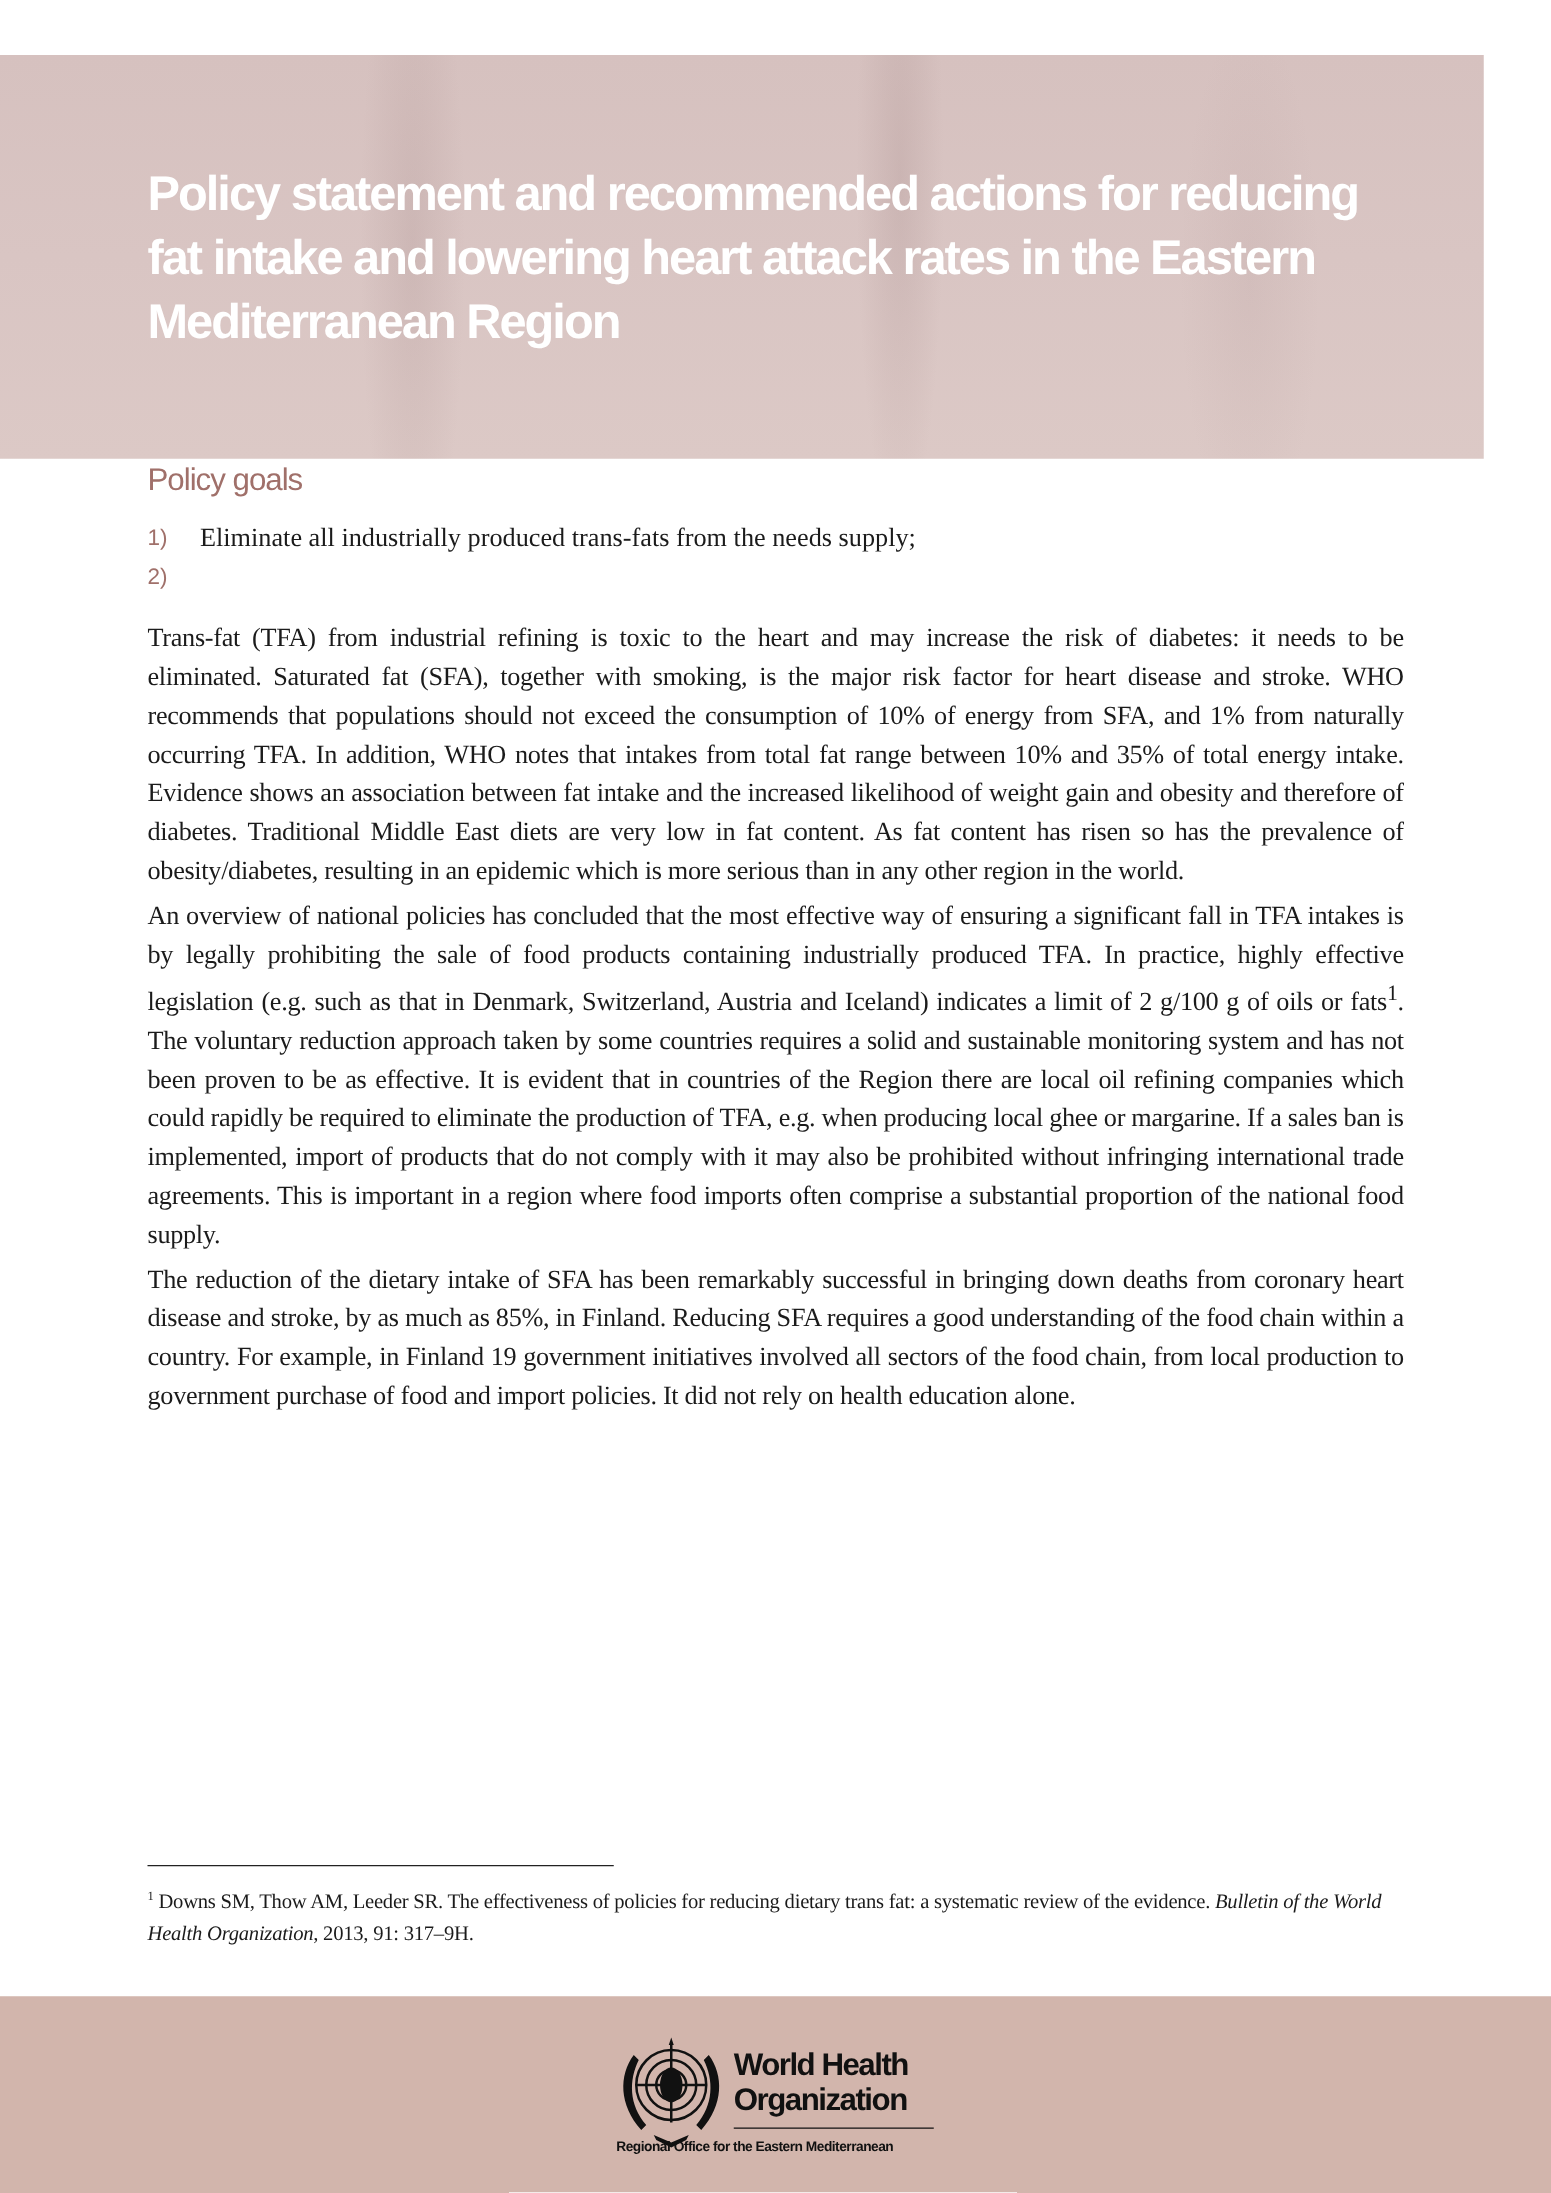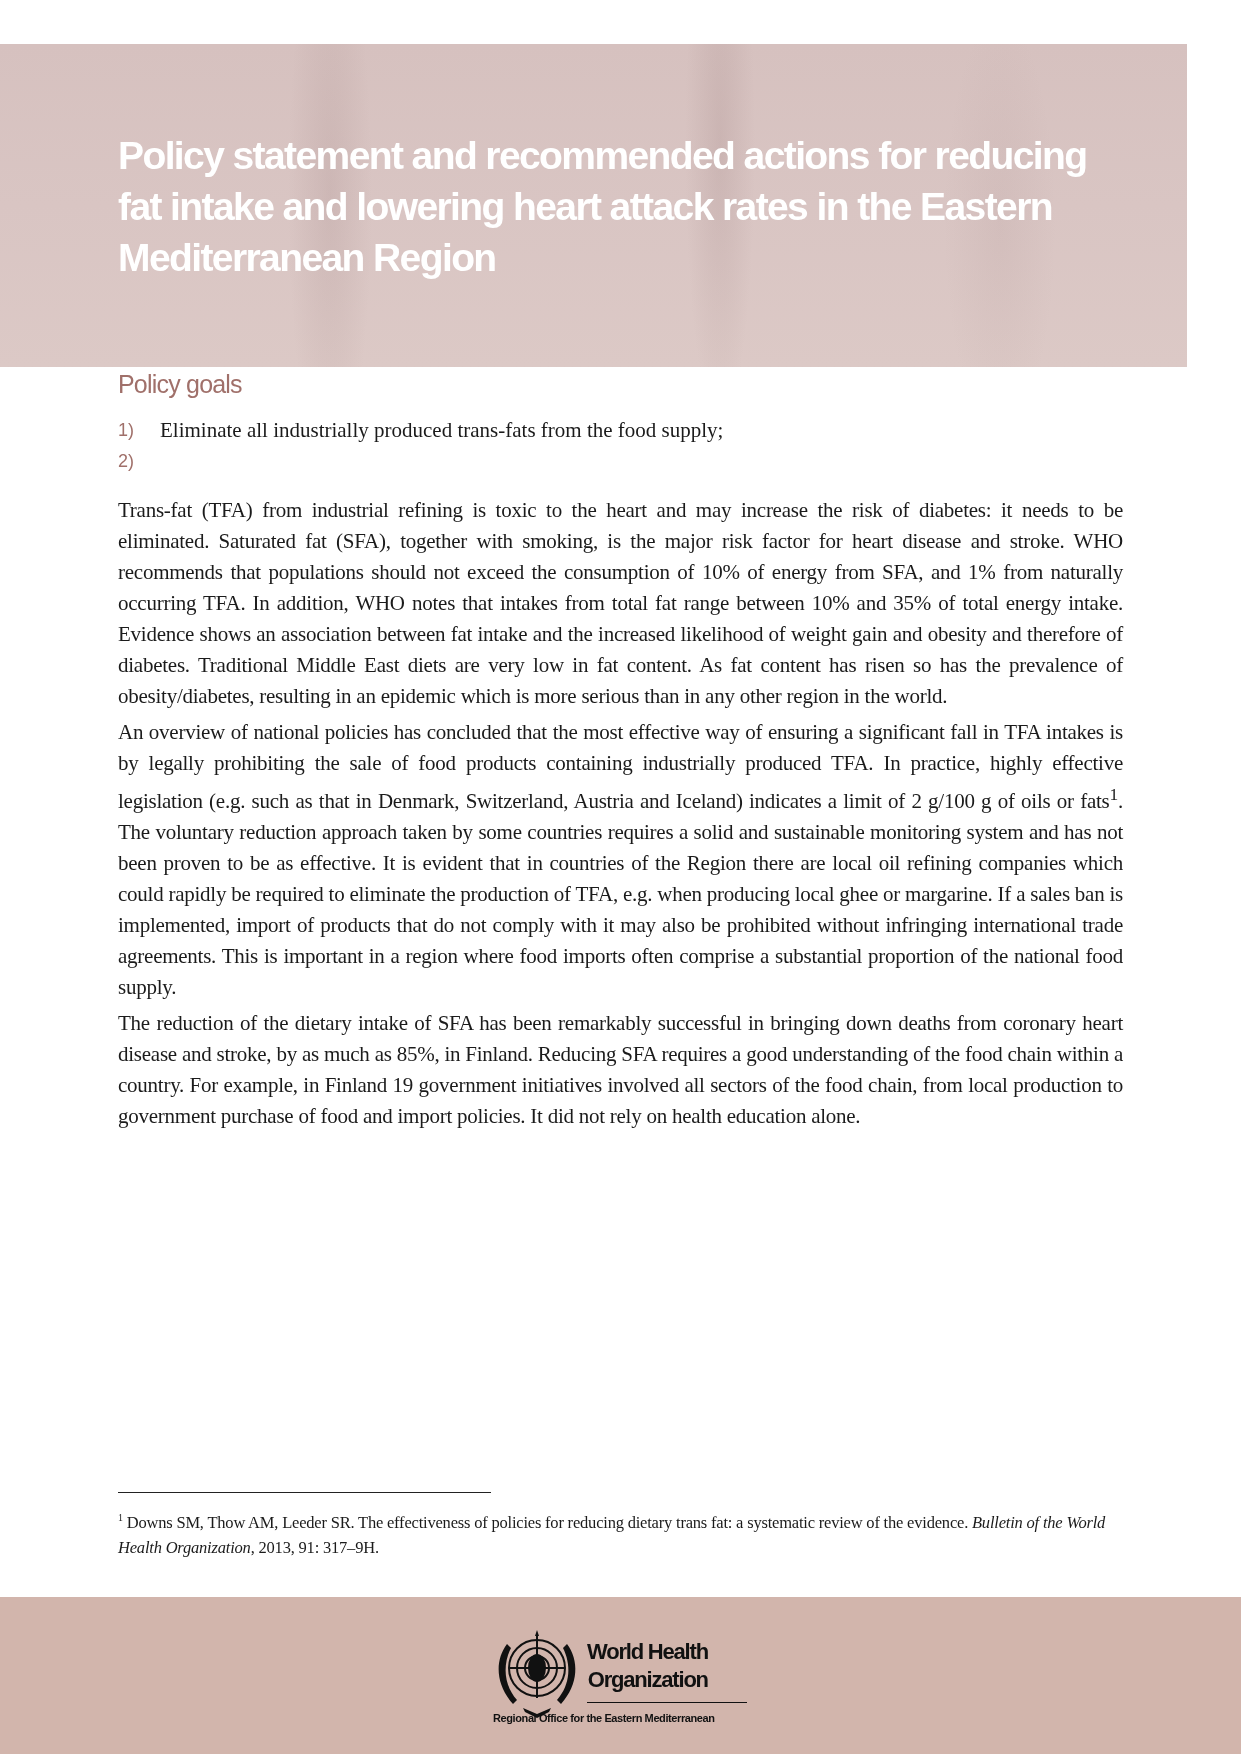--- a/index.html
+++ b/index.html
@@ -83,7 +83,7 @@
   <ol class="goals">
     <li class="goal">
       <span class="goal-num">1)</span>
-      <span>Eliminate all industrially produced trans-fats from the food supply;</span>
+      <span>Eliminate all industrially produced trans-fats from the needs supply;</span>
     </li>
     <li class="goal">
       <span class="goal-num">2)</span>

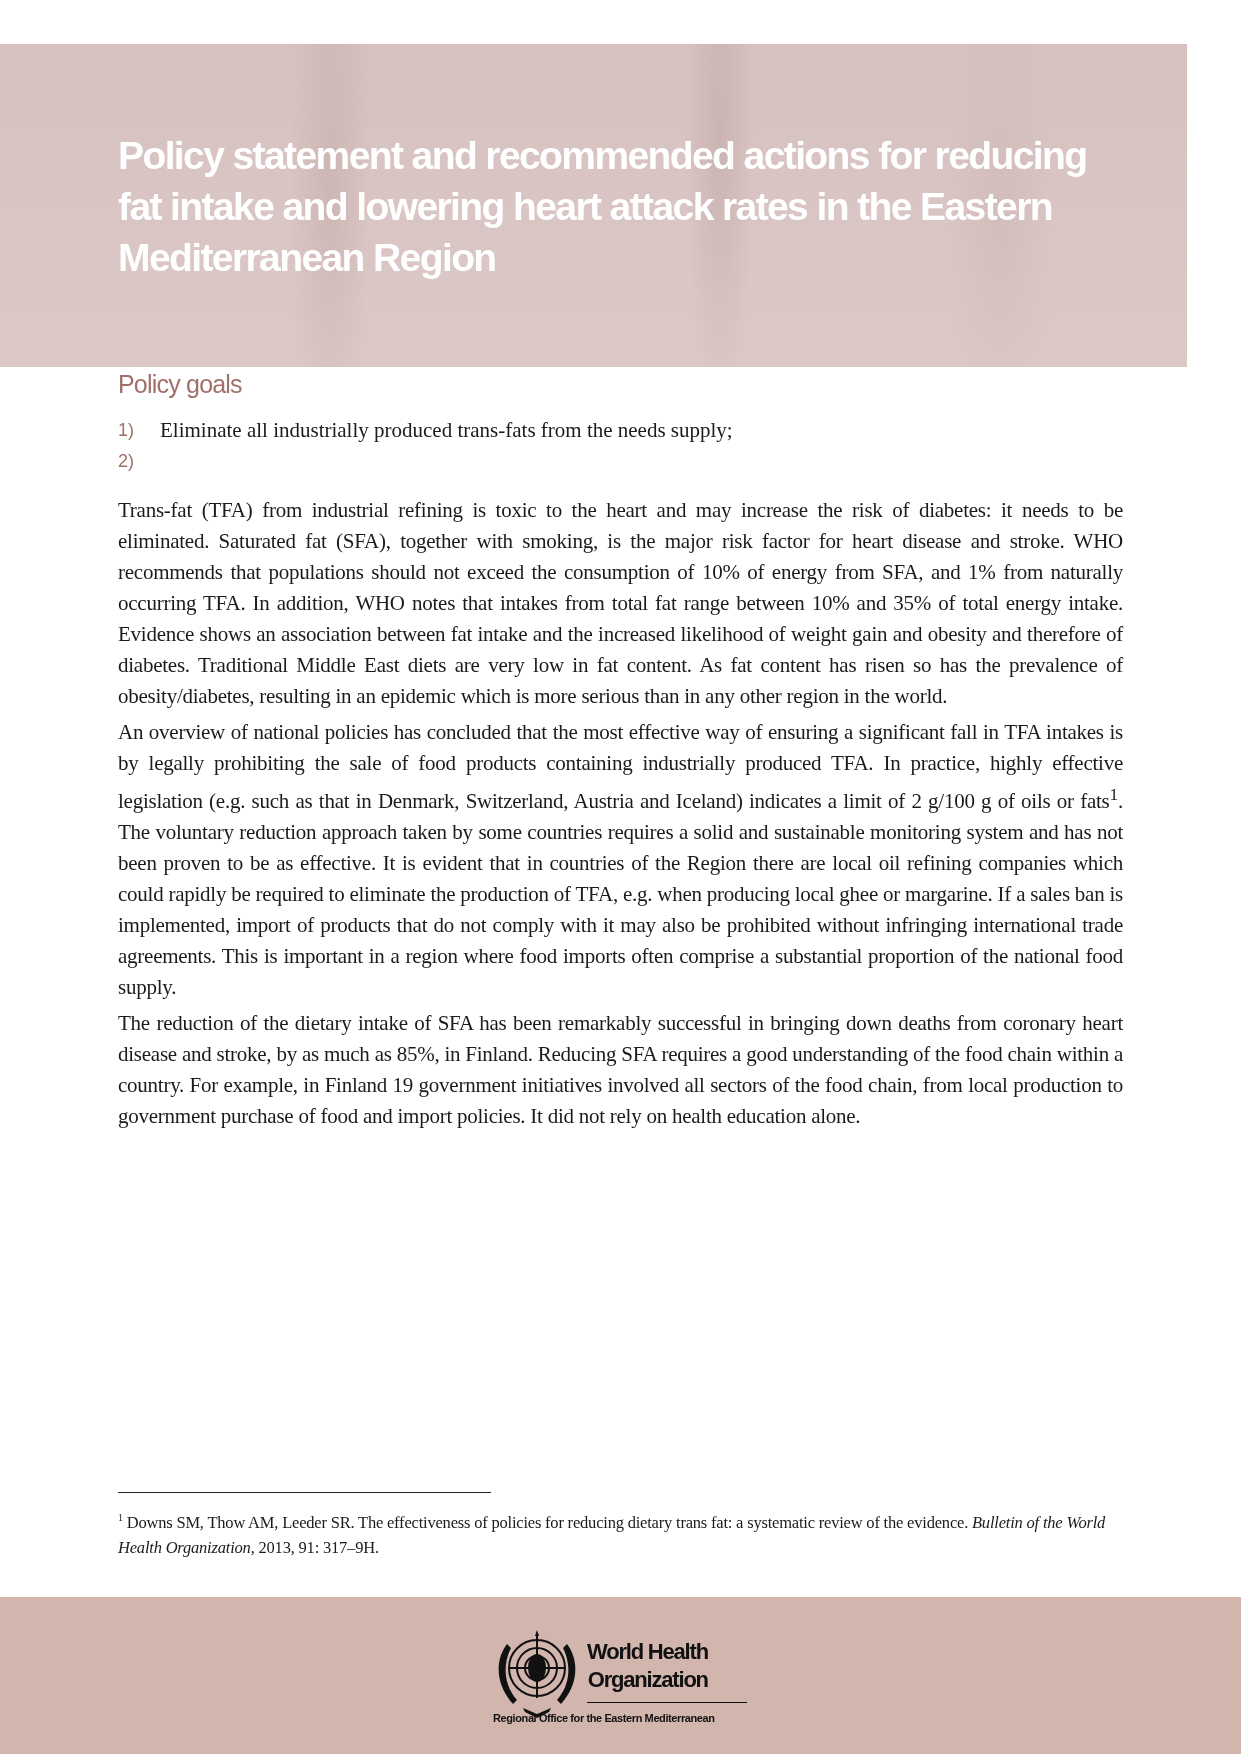--- a/index.html
+++ b/index.html
@@ -62,7 +62,7 @@
   .logo-name {
     position: absolute; left: 94px; top: 14px; color: #111;
     font-family: "Liberation Sans", "DejaVu Sans", sans-serif; font-weight: bold;
-    font-size: 22px; line-height: 28px; letter-spacing: -1.2px; text-align: right;
+    font-size: 25px; line-height: 28px; letter-spacing: -1.2px;
   }
   .logo-rule { position: absolute; left: 94px; top: 78px; width: 160px; border-top: 1.5px solid #111; }
   .logo-sub {

